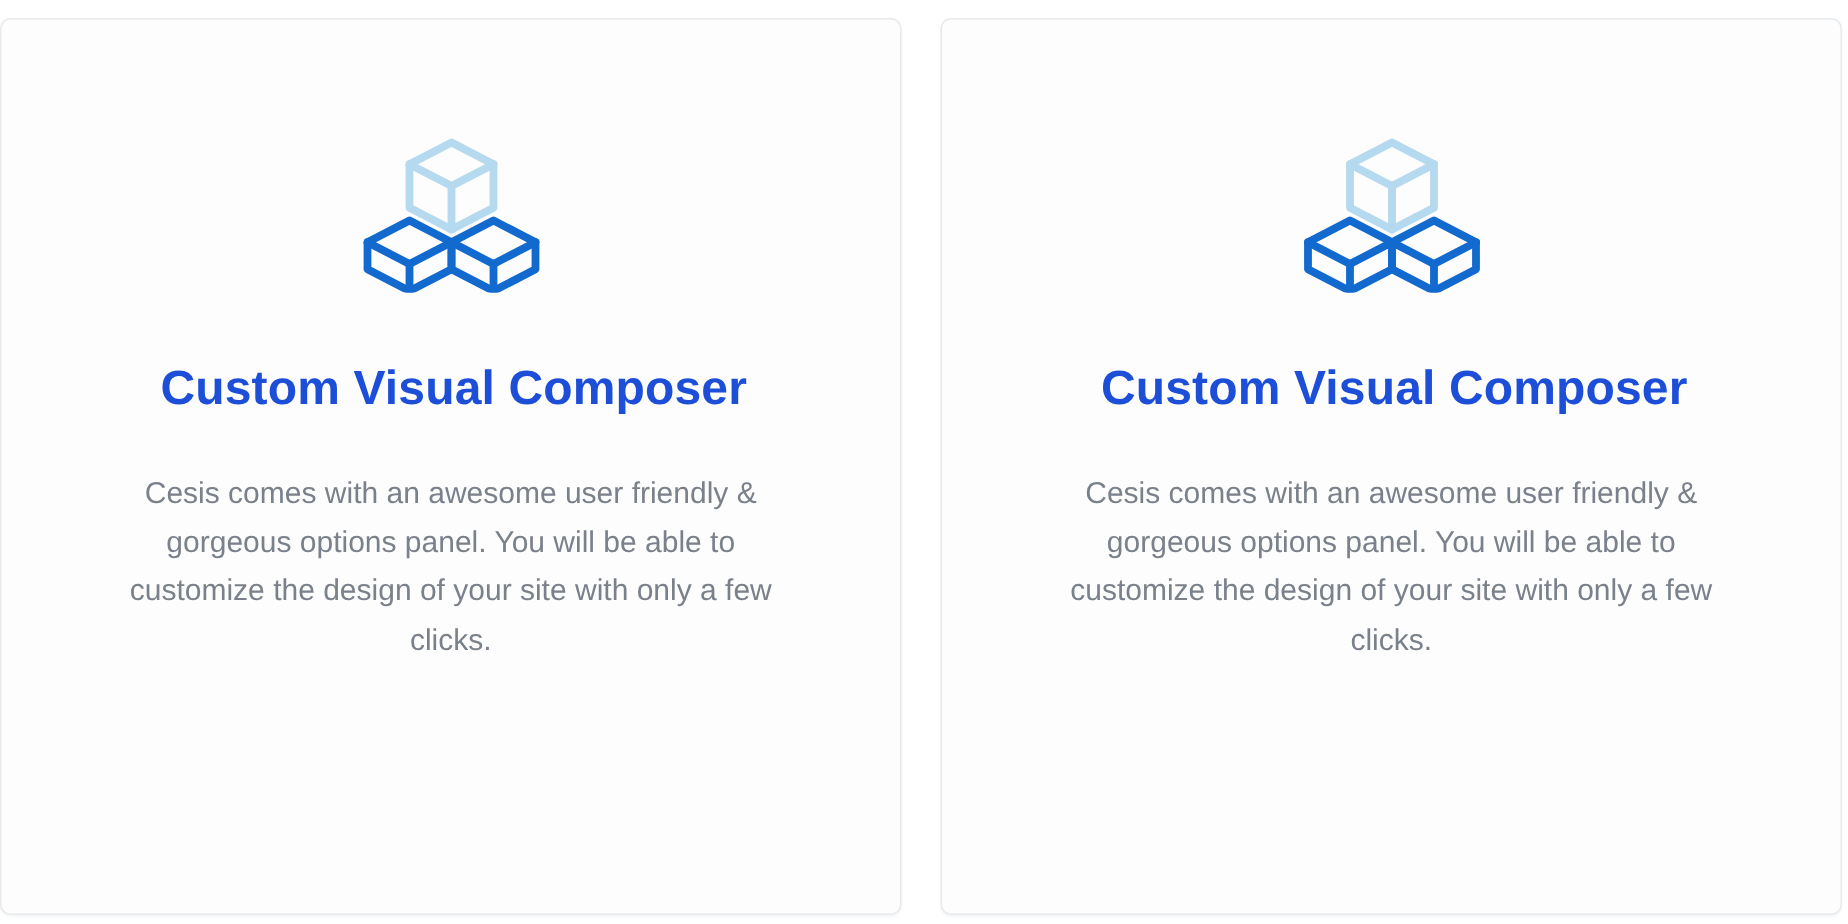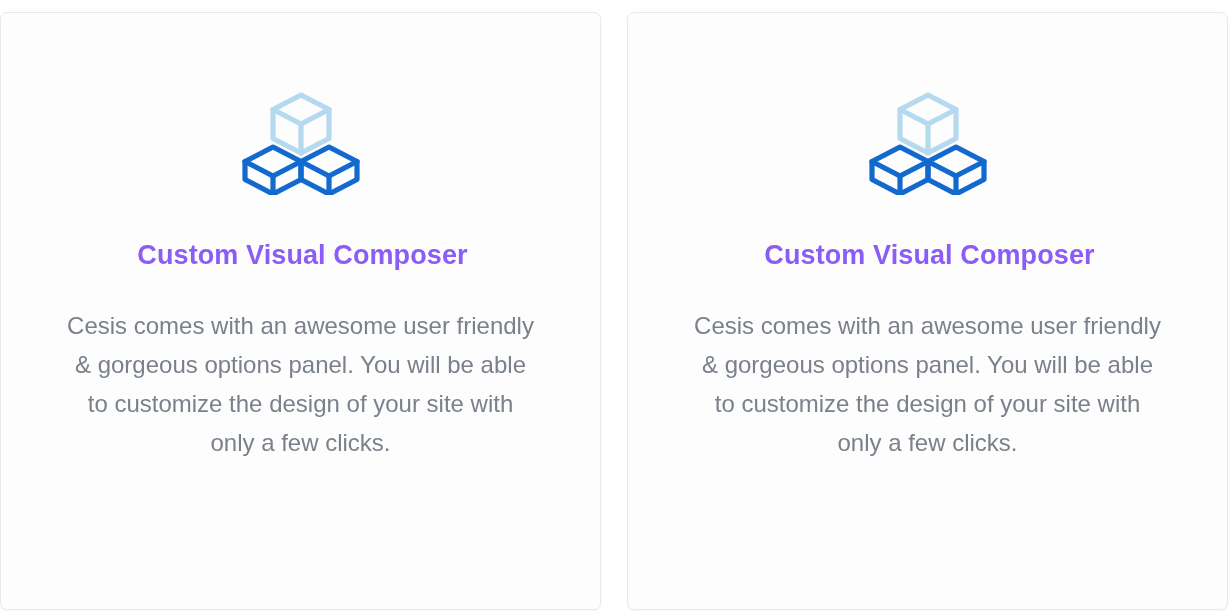--- a/index.html
+++ b/index.html
@@ -43,9 +43,9 @@
   }
 
   .card-title {
-    font-size: 27px;
+    font-size: 32px;
     font-weight: bold;
-    color: #8b5cf6;
+    color: #1d4ed8;
     letter-spacing: 0.1px;
     text-align: center;
     margin: 0 0 36px 4px;

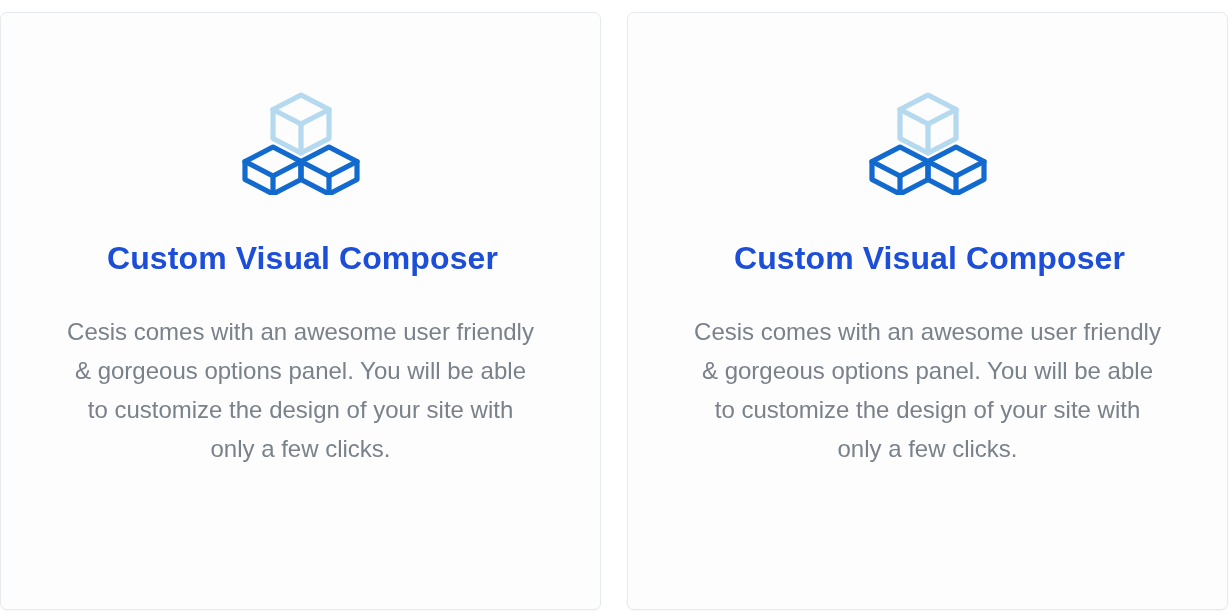--- a/index.html
+++ b/index.html
@@ -53,7 +53,7 @@
   }
 
   .card-text {
-    font-size: 24px;
+    font-size: 20px;
     font-weight: 400;
     color: #7a818b;
     text-align: center;

